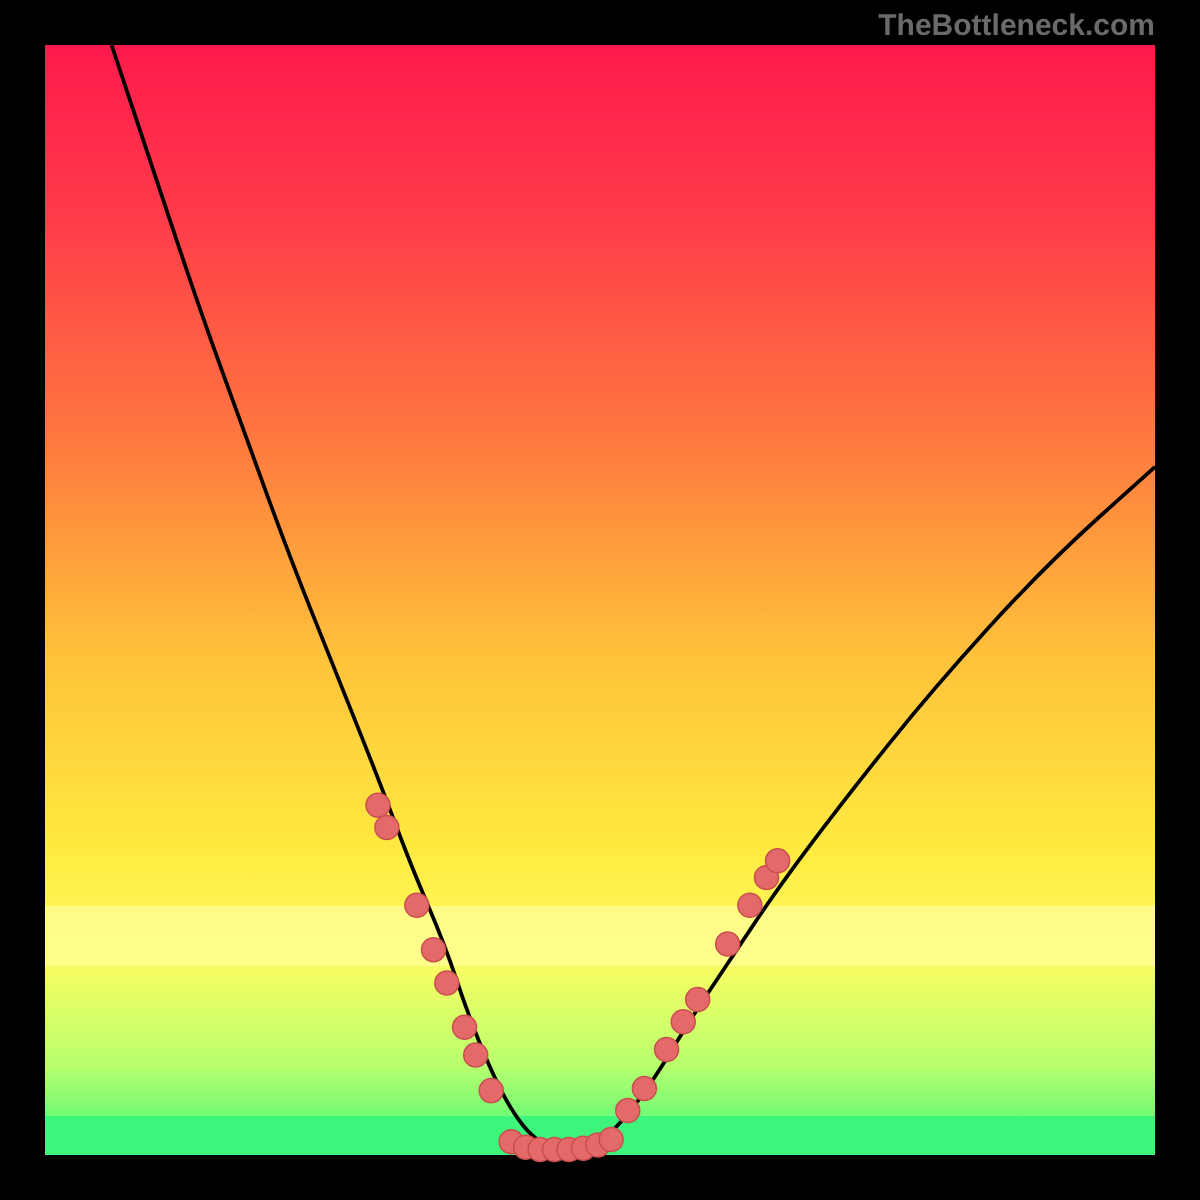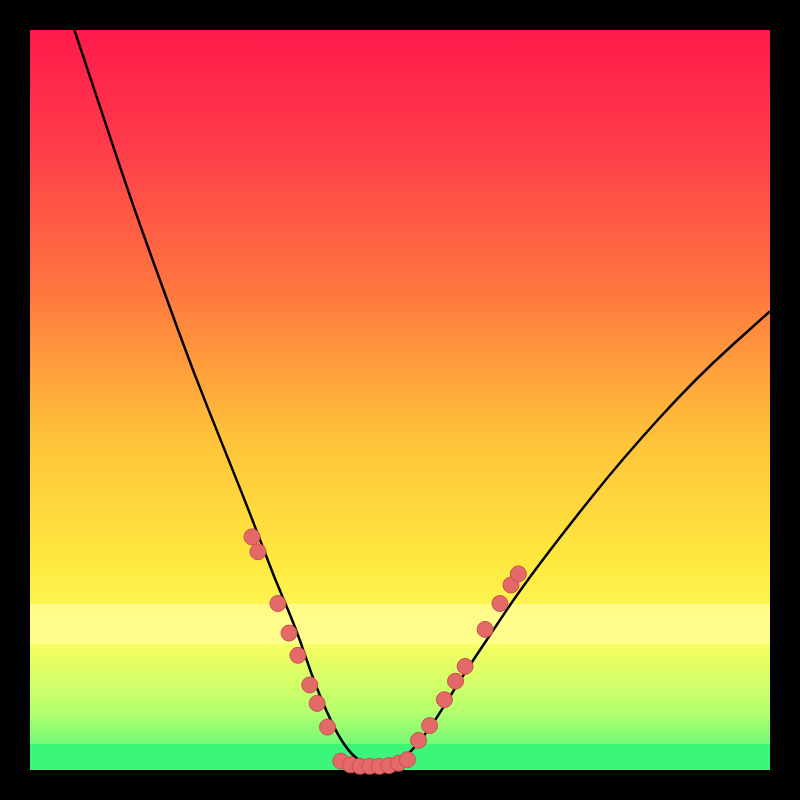--- a/index.html
+++ b/index.html
@@ -105,6 +105,7 @@
 
   </div>
 
+  <div class="watermark" id="watermark" style="right: 30px; top: 6px; font-size: 20px;">TheBottleneck.com</div>
 
 </div>
 

